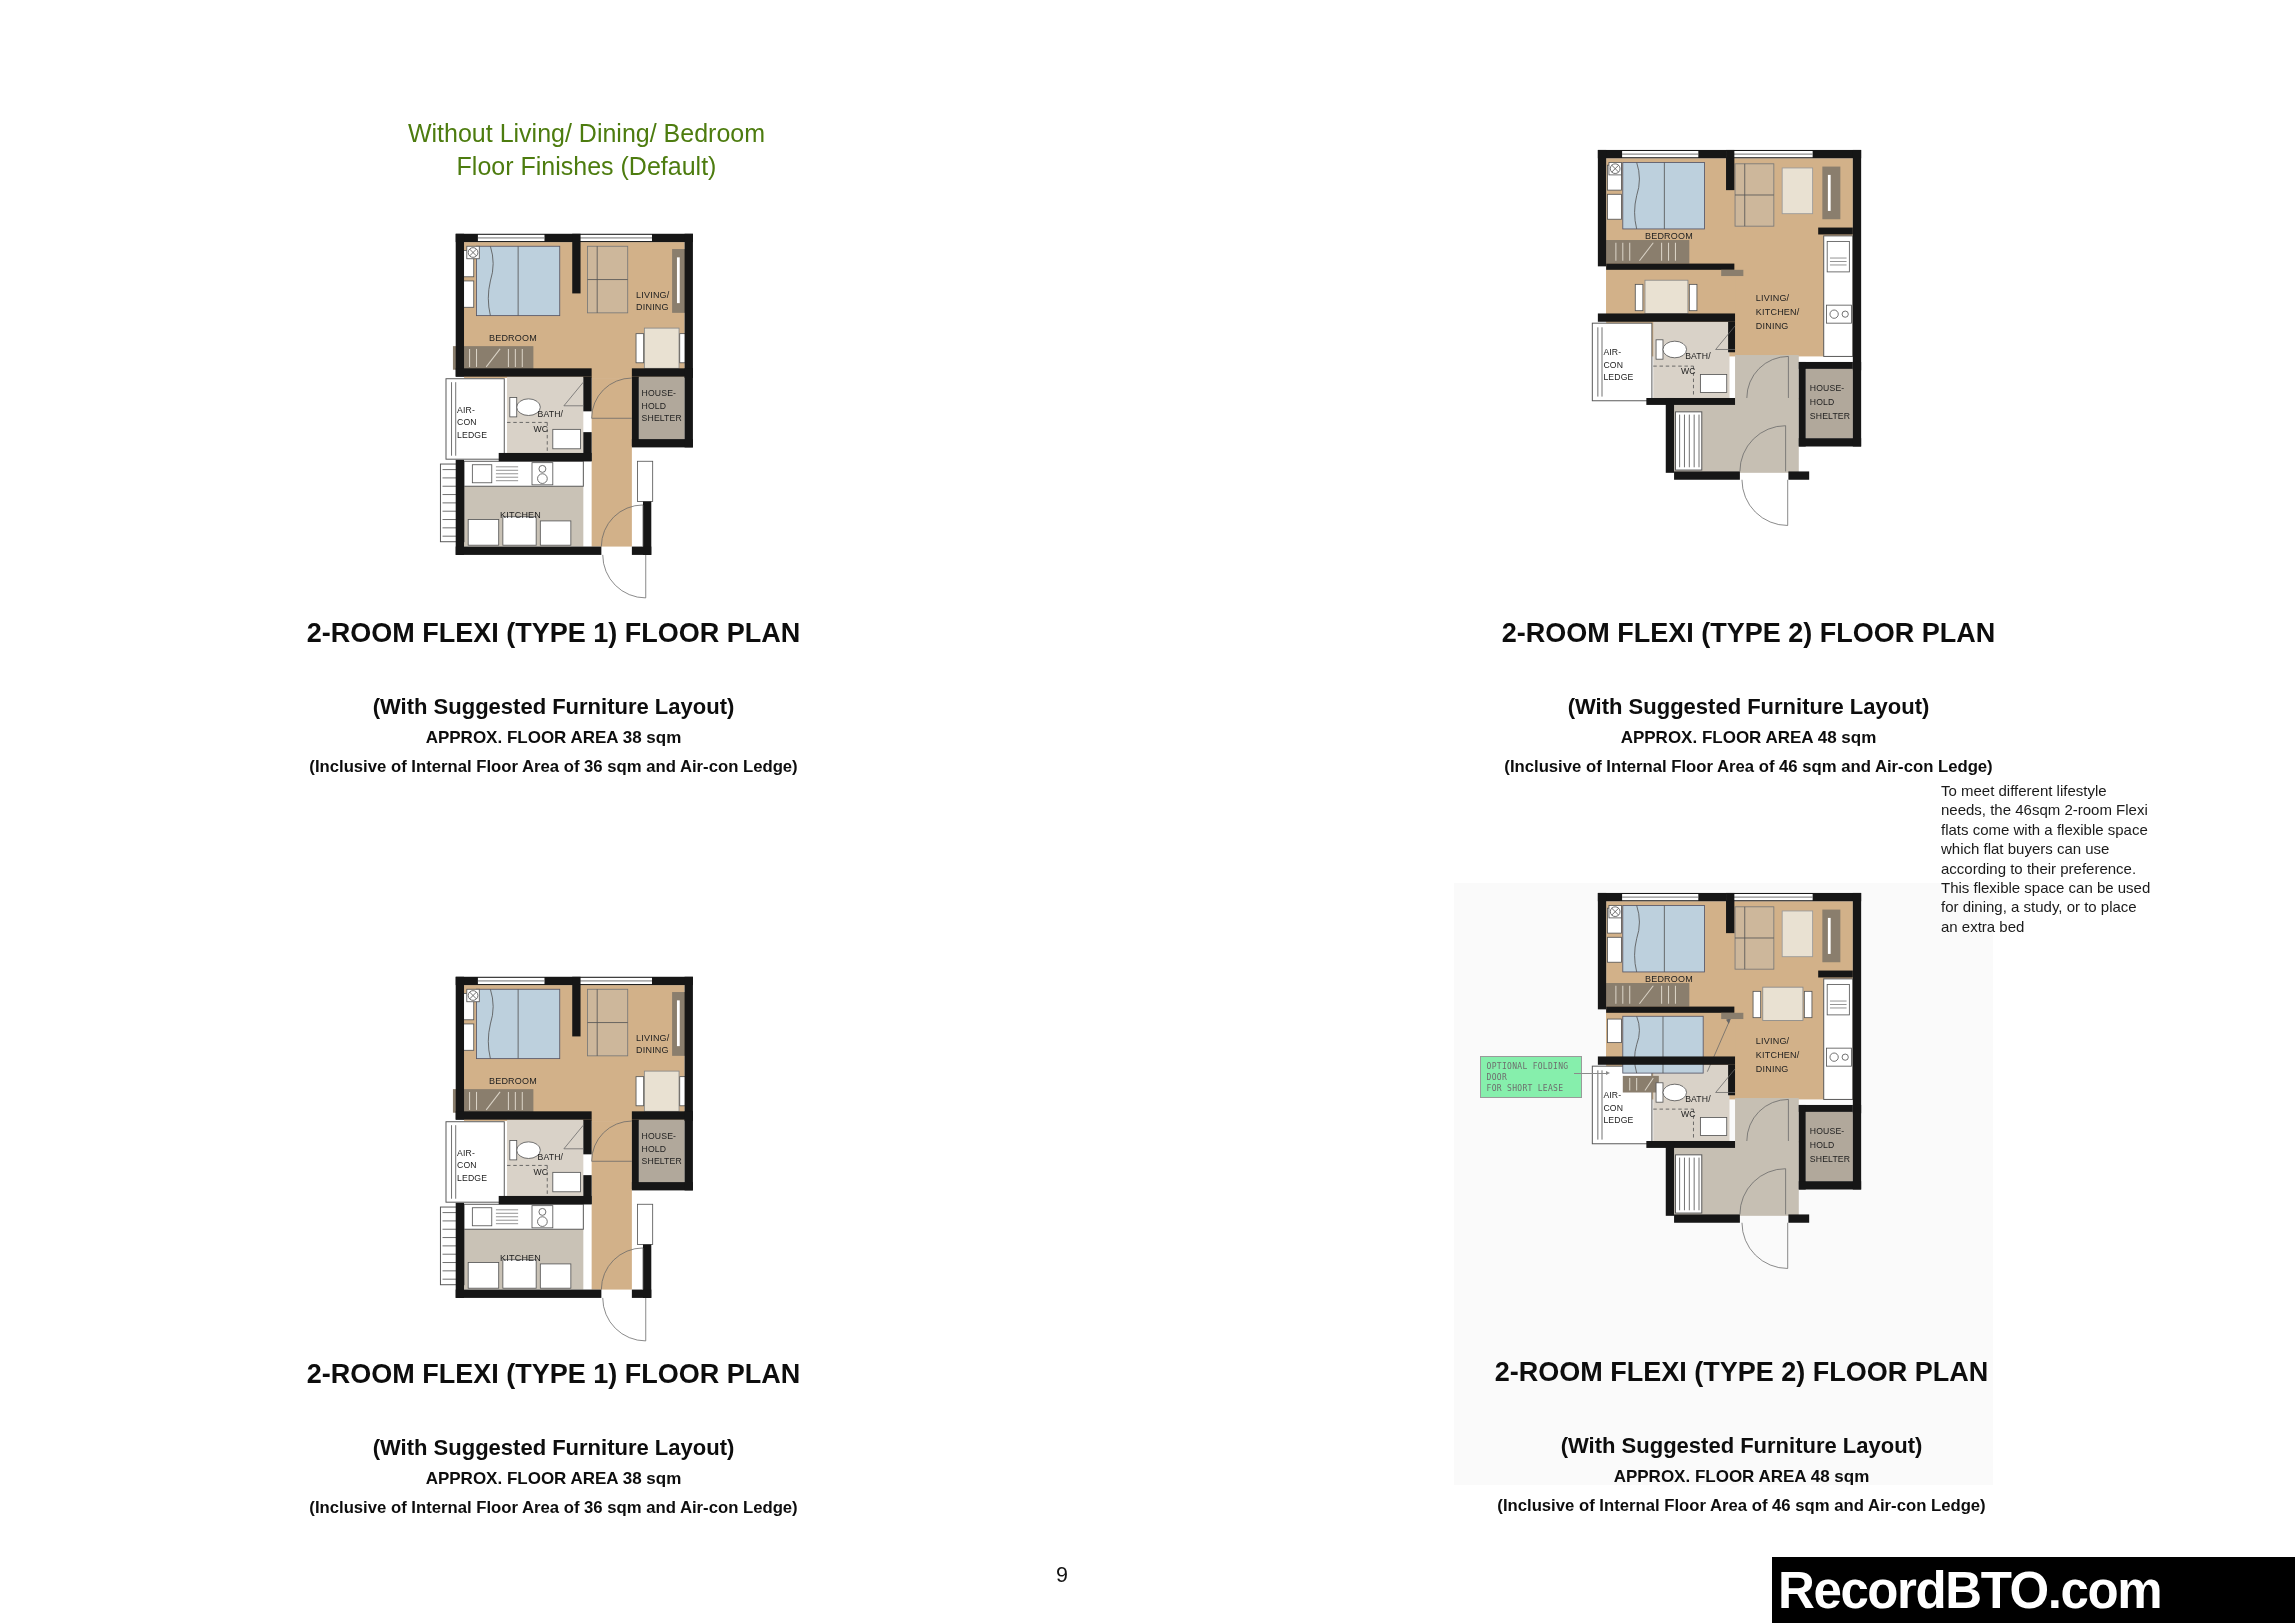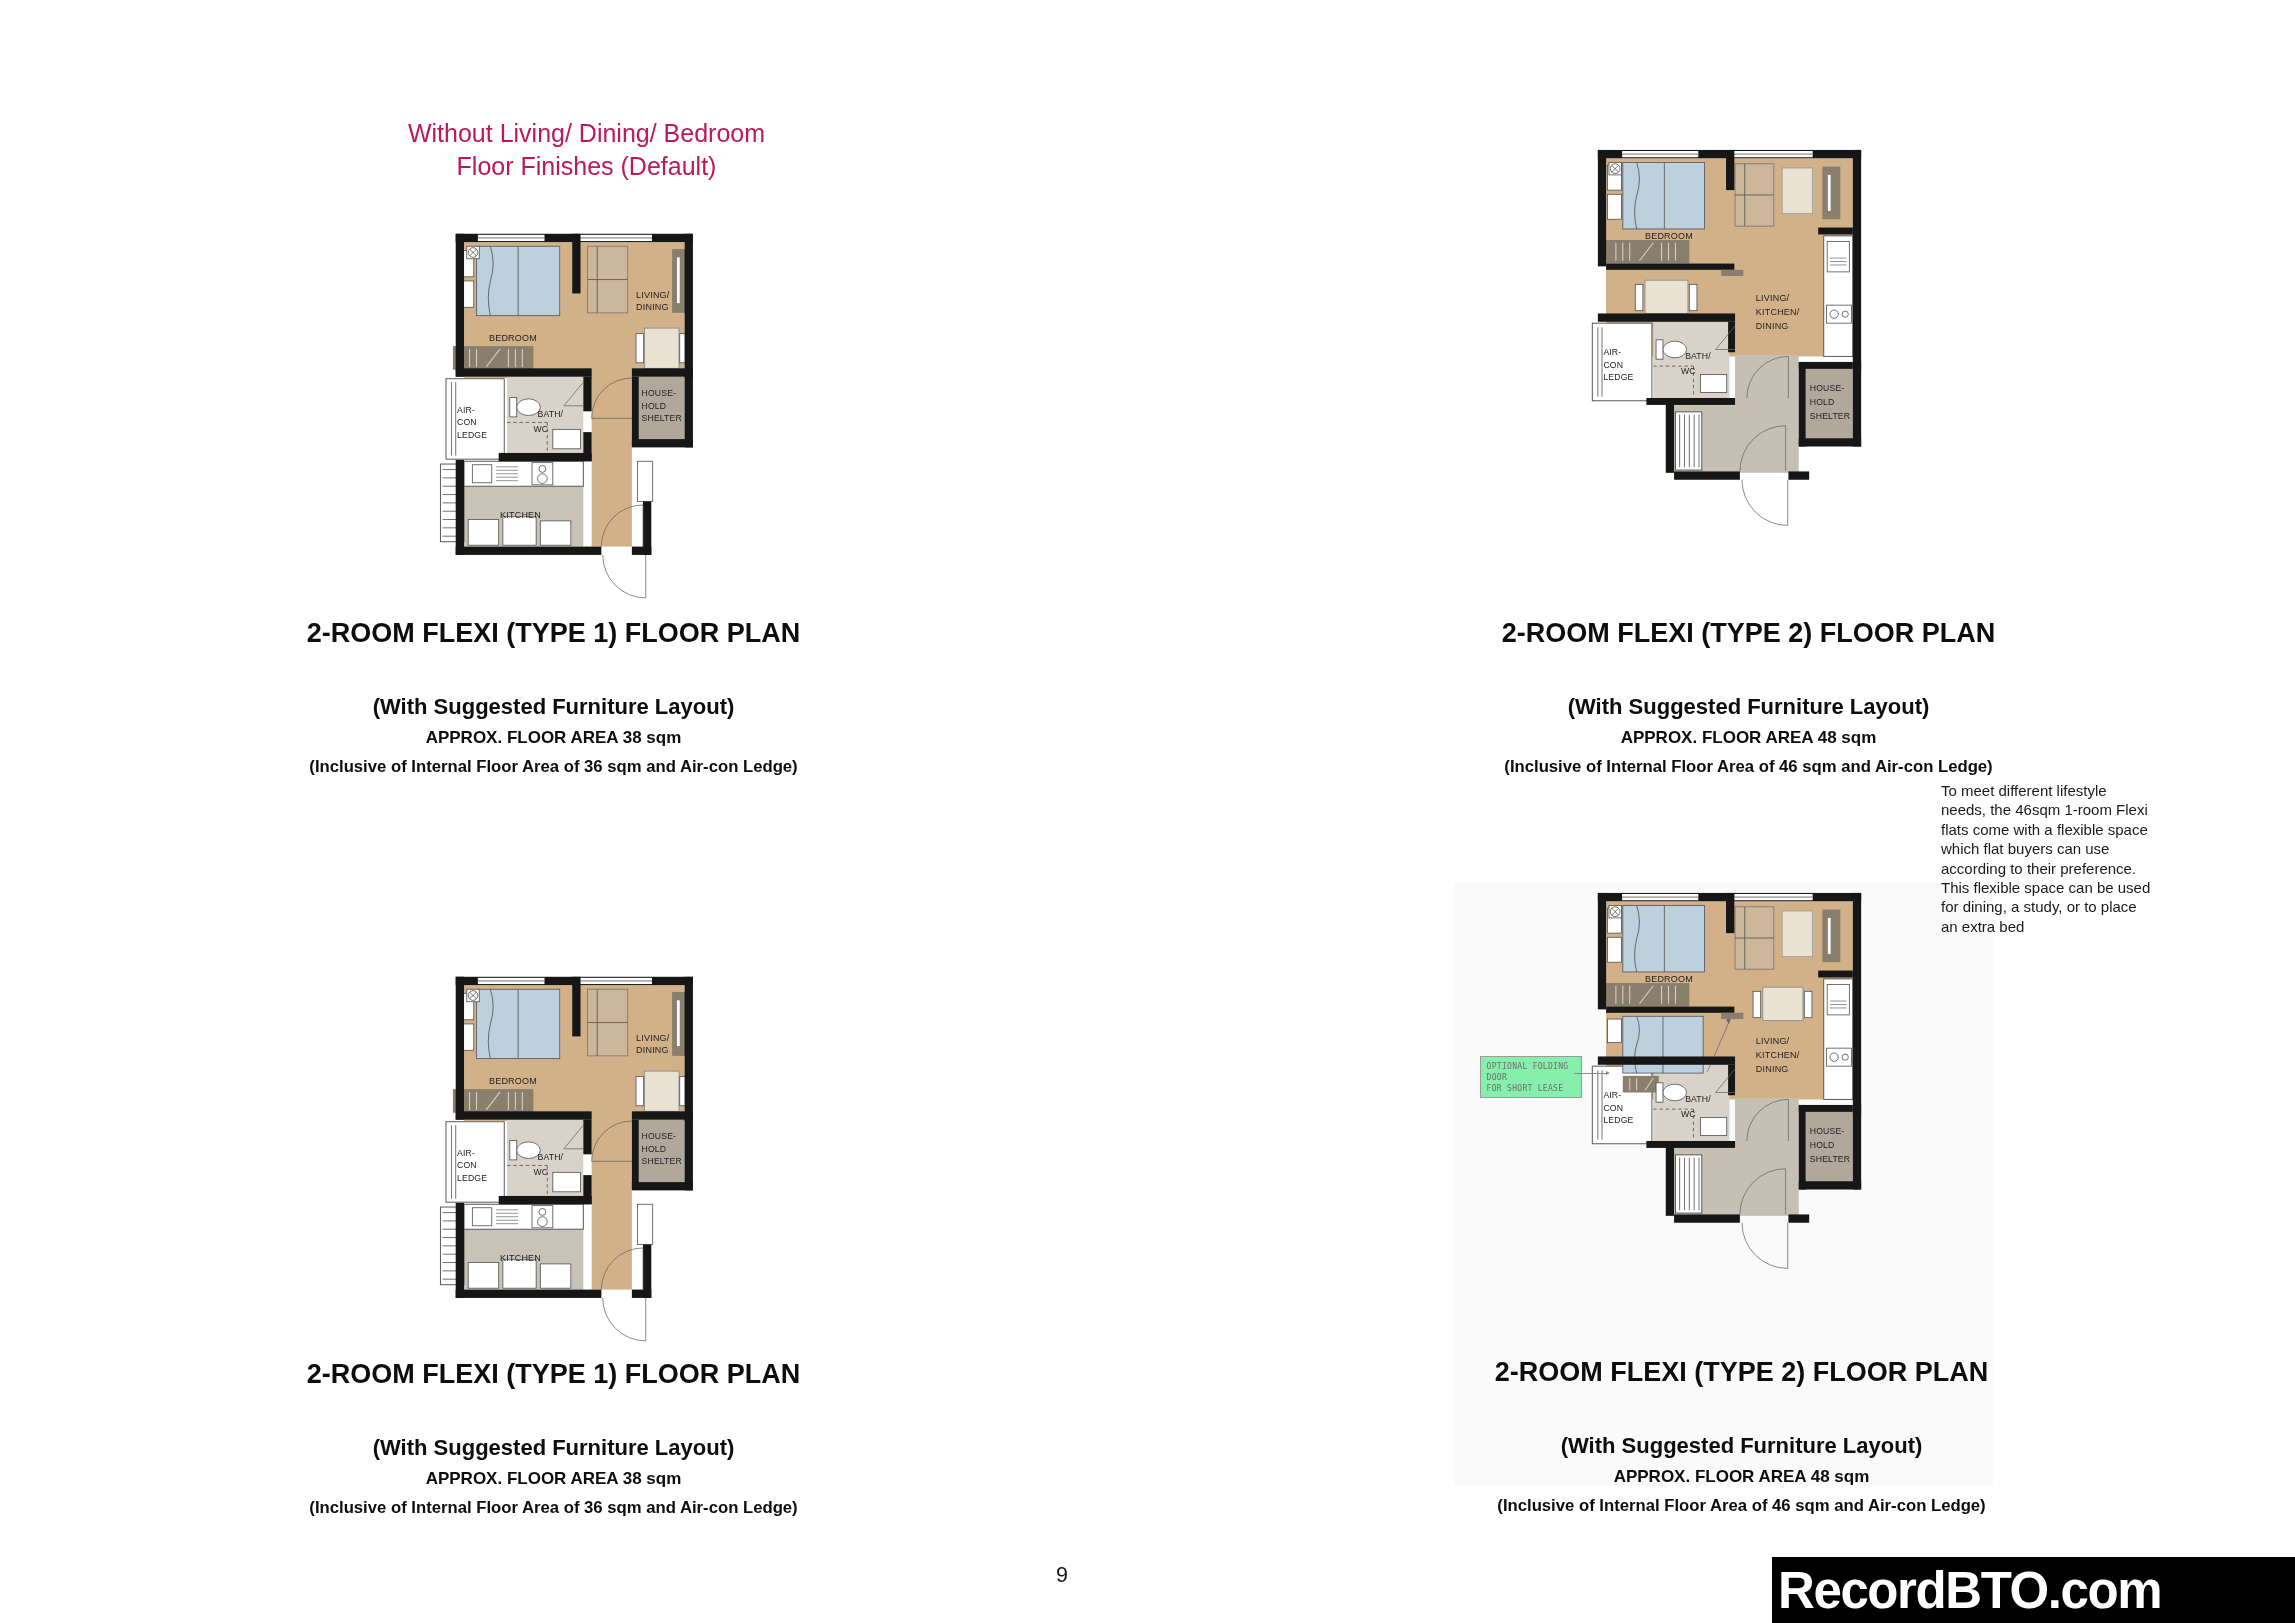--- a/index.html
+++ b/index.html
@@ -12,7 +12,7 @@
   #page{position:relative;width:2295px;height:1623px;background:#fff;overflow:hidden;
         font-family:"Liberation Sans","DejaVu Sans",sans-serif;color:#111;}
   .abs{position:absolute;}
-  .section-title{font-size:25px;line-height:33px;text-align:center;white-space:pre-line;color:#be185d;}
+  .section-title{font-size:25px;line-height:33px;text-align:center;white-space:pre-line;color:#4d7c0f;}
   .caption{text-align:center;color:#0d0d0d;font-weight:bold;}
   .caption .l1{font-size:27px;line-height:35px;}
   .caption .l2{font-size:22px;line-height:31px;margin-top:40px;}

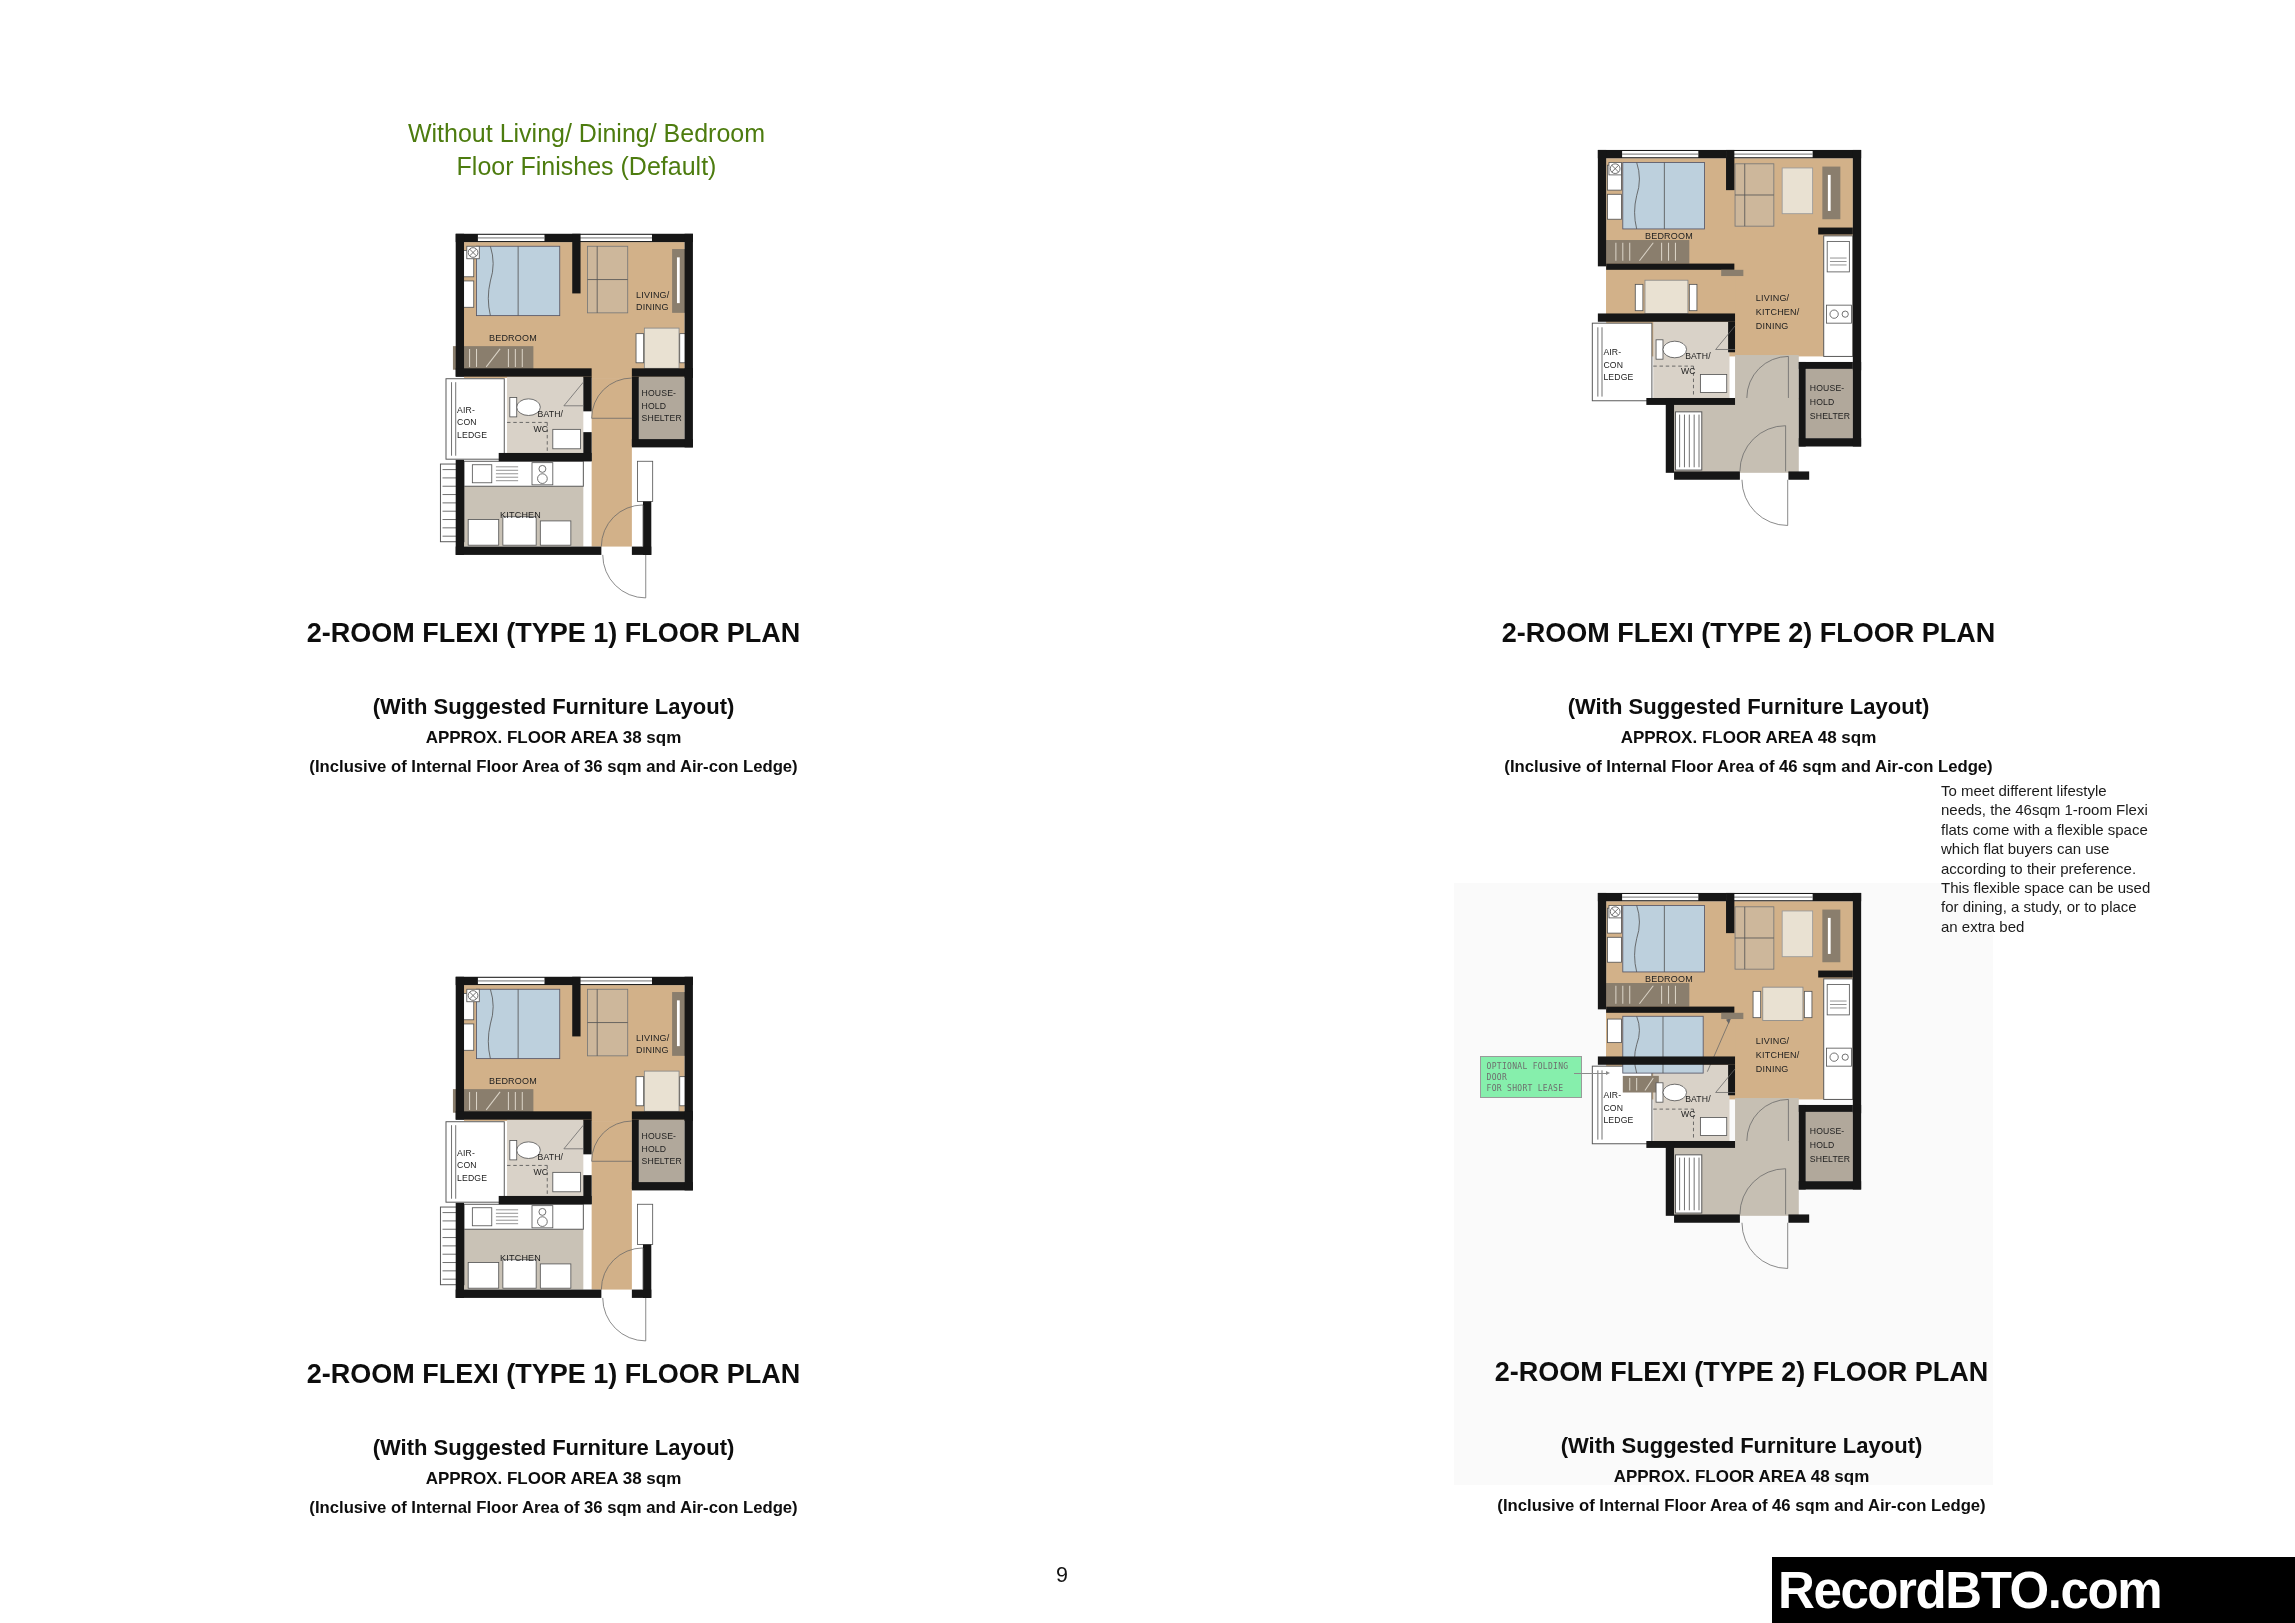--- a/index.html
+++ b/index.html
@@ -588,7 +588,7 @@
   </div>
 
   <div class="abs note" style="left:1941px;top:781px;width:243px;">To meet different lifestyle
-needs, the 46sqm 1-room Flexi
+needs, the 46sqm 2-room Flexi
 flats come with a flexible space
 which flat buyers can use
 according to their preference.

